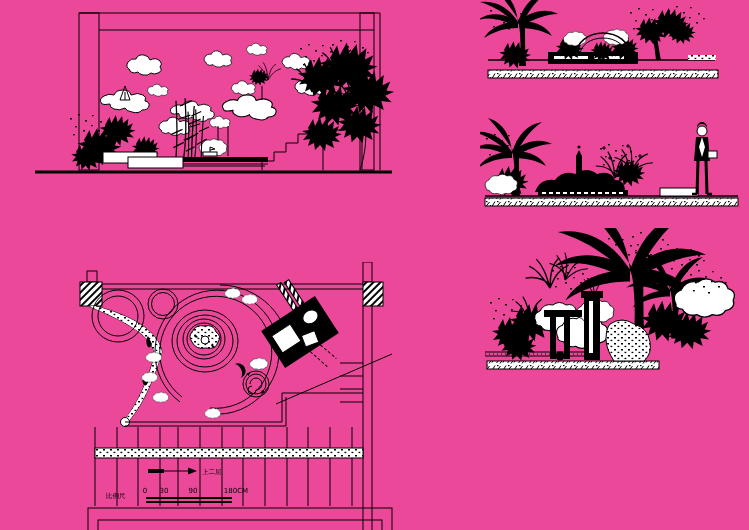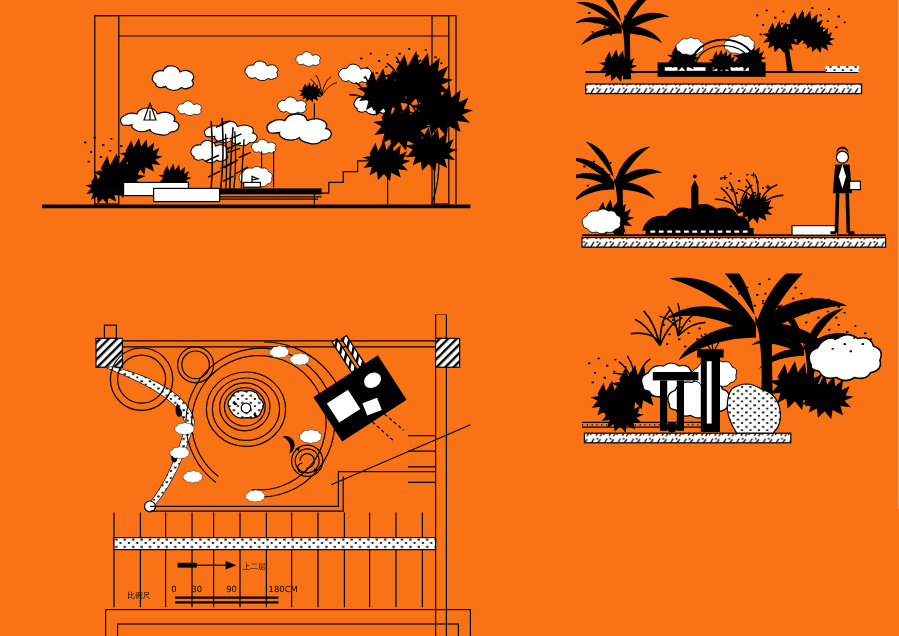--- a/index.html
+++ b/index.html
@@ -3,7 +3,7 @@
 <meta charset="utf-8">
 <style>
   html,body{margin:0;padding:0;background:#fff;}
-  .sheet{position:relative;width:749px;height:530px;background:#f97316;overflow:hidden;
+  .sheet{position:relative;width:749px;height:530px;background:#ec4899;overflow:hidden;
          font-family:"DejaVu Sans",sans-serif;}
   figure{position:absolute;margin:0;padding:0;}
   svg{display:block;}

